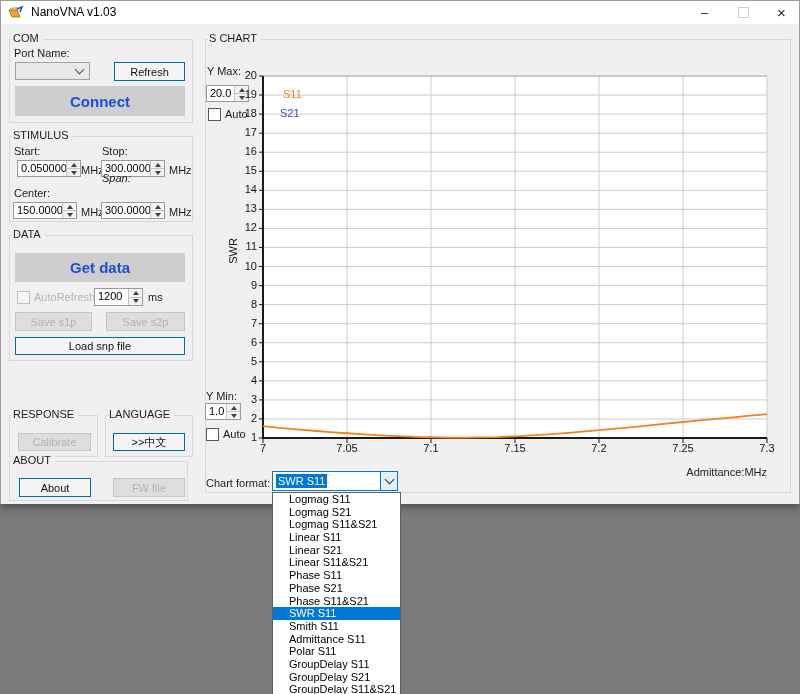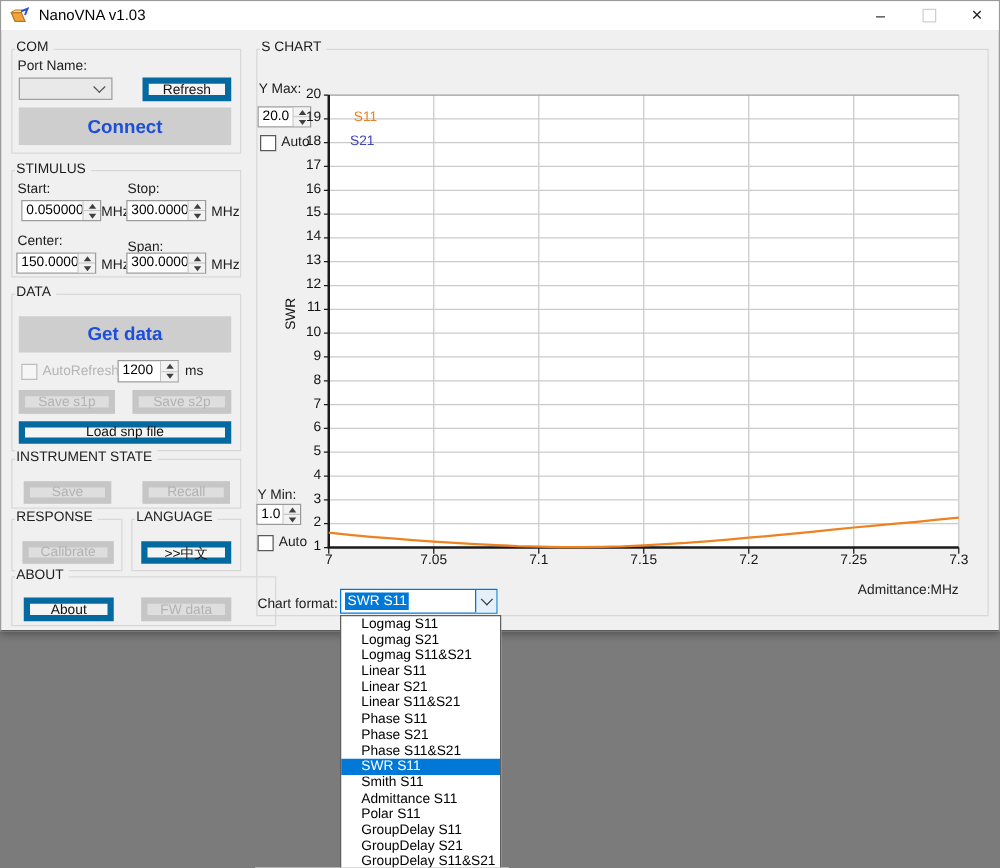--- a/index.html
+++ b/index.html
@@ -30,7 +30,7 @@
   .lbl{position:absolute;font-size:11px;color:#1c1c1c;white-space:nowrap;}
   .lbl.dis{color:#b4b4b4;}
   
-  .btn{position:absolute;background:#f5f5f5;border:5px solid #0369a1;font-size:11px;color:#111;
+  .btn{position:absolute;background:#f5f5f5;border:1px solid #0369a1;font-size:11px;color:#111;
        display:flex;align-items:center;justify-content:center;box-sizing:border-box;white-space:nowrap;}
   .btn.dis{background:#dedede;border-color:#c6c6c6;color:#b2b2b2;}
   .bigbtn{position:absolute;background:#cecece;border:none;color:#1d4ed8;font-size:15px;font-weight:600;

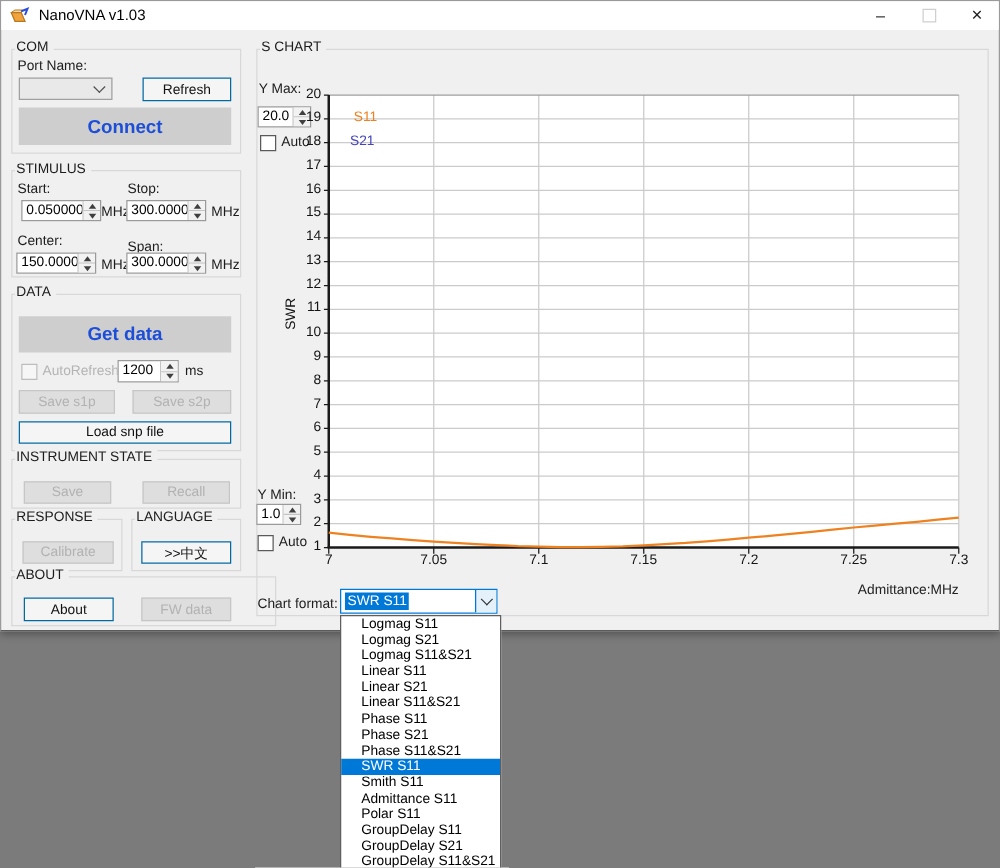--- a/index.html
+++ b/index.html
@@ -145,7 +145,7 @@
         </span>
     </div>
     <span class="lbl" style="left:71px;top:69px;">MHz</span>
-    <span class="lbl" style="left:92px;top:55px;">Span:</span>
+    <span class="lbl" style="left:92px;top:35px;font-style:italic;">Span:</span>
     <div class="numbox" style="left:91px;top:65px;width:64px;height:17px;">
       <span class="numval">300.000000</span>
       <span class="spin">

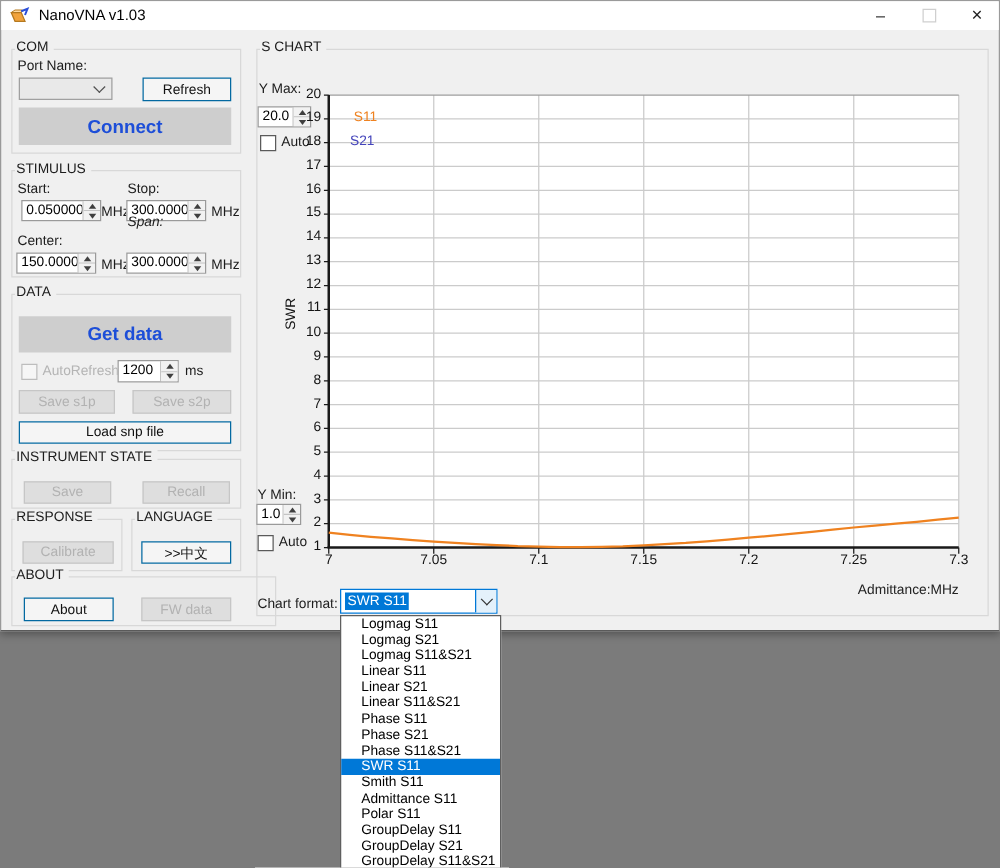--- a/index.html
+++ b/index.html
@@ -190,15 +190,6 @@
       </div>
   </div>
 
-  <div class="groupbox" style="left:8px;top:366px;width:184px;height:40px;">
-    <span class="grouptitle">INSTRUMENT STATE</span>
-    <div class="btn dis" style="left:9px;top:17px;width:70px;height:18px;">
-        <span>Save</span>
-      </div>
-    <div class="btn dis" style="left:104px;top:17px;width:70px;height:18px;">
-        <span>Recall</span>
-      </div>
-  </div>
 
   <div class="groupbox" style="left:8px;top:414px;width:89px;height:42px;">
     <span class="grouptitle">RESPONSE</span>

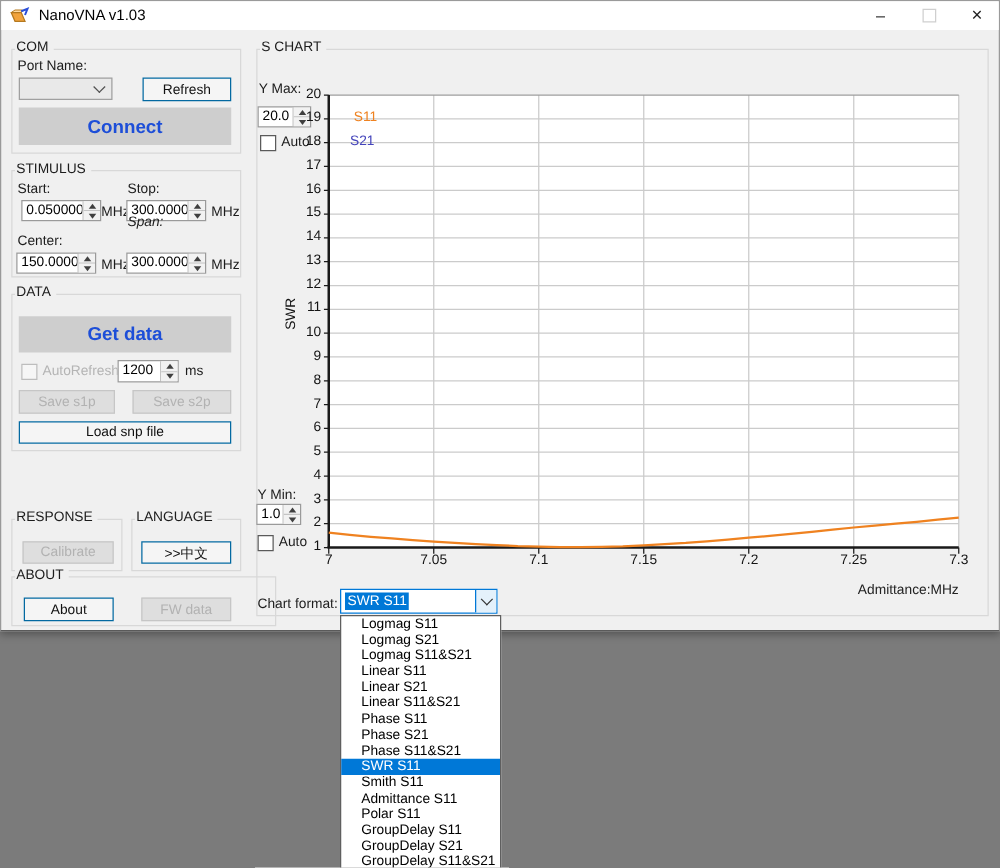--- a/index.html
+++ b/index.html
@@ -205,7 +205,7 @@
       </div>
   </div>
 
-  <div class="groupbox" style="left:8px;top:460px;width:212px;height:40px;">
+  <div class="groupbox" style="left:8px;top:460px;width:179px;height:40px;">
     <span class="grouptitle">ABOUT</span>
     <div class="btn" style="left:9px;top:16px;width:72px;height:19px;">
         <span>About</span>

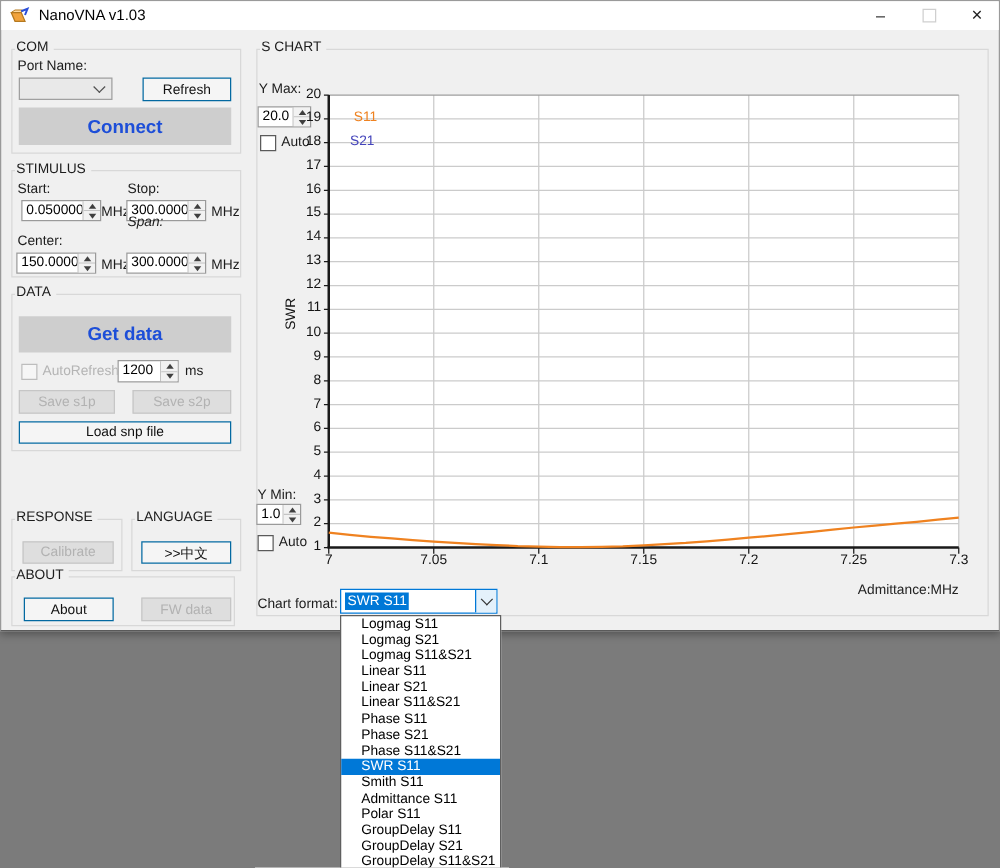--- a/index.html
+++ b/index.html
@@ -211,7 +211,7 @@
         <span>About</span>
       </div>
     <div class="btn dis" style="left:103px;top:16px;width:72px;height:19px;">
-        <span>FW data</span>
+        <span>FW file</span>
       </div>
   </div>
 

